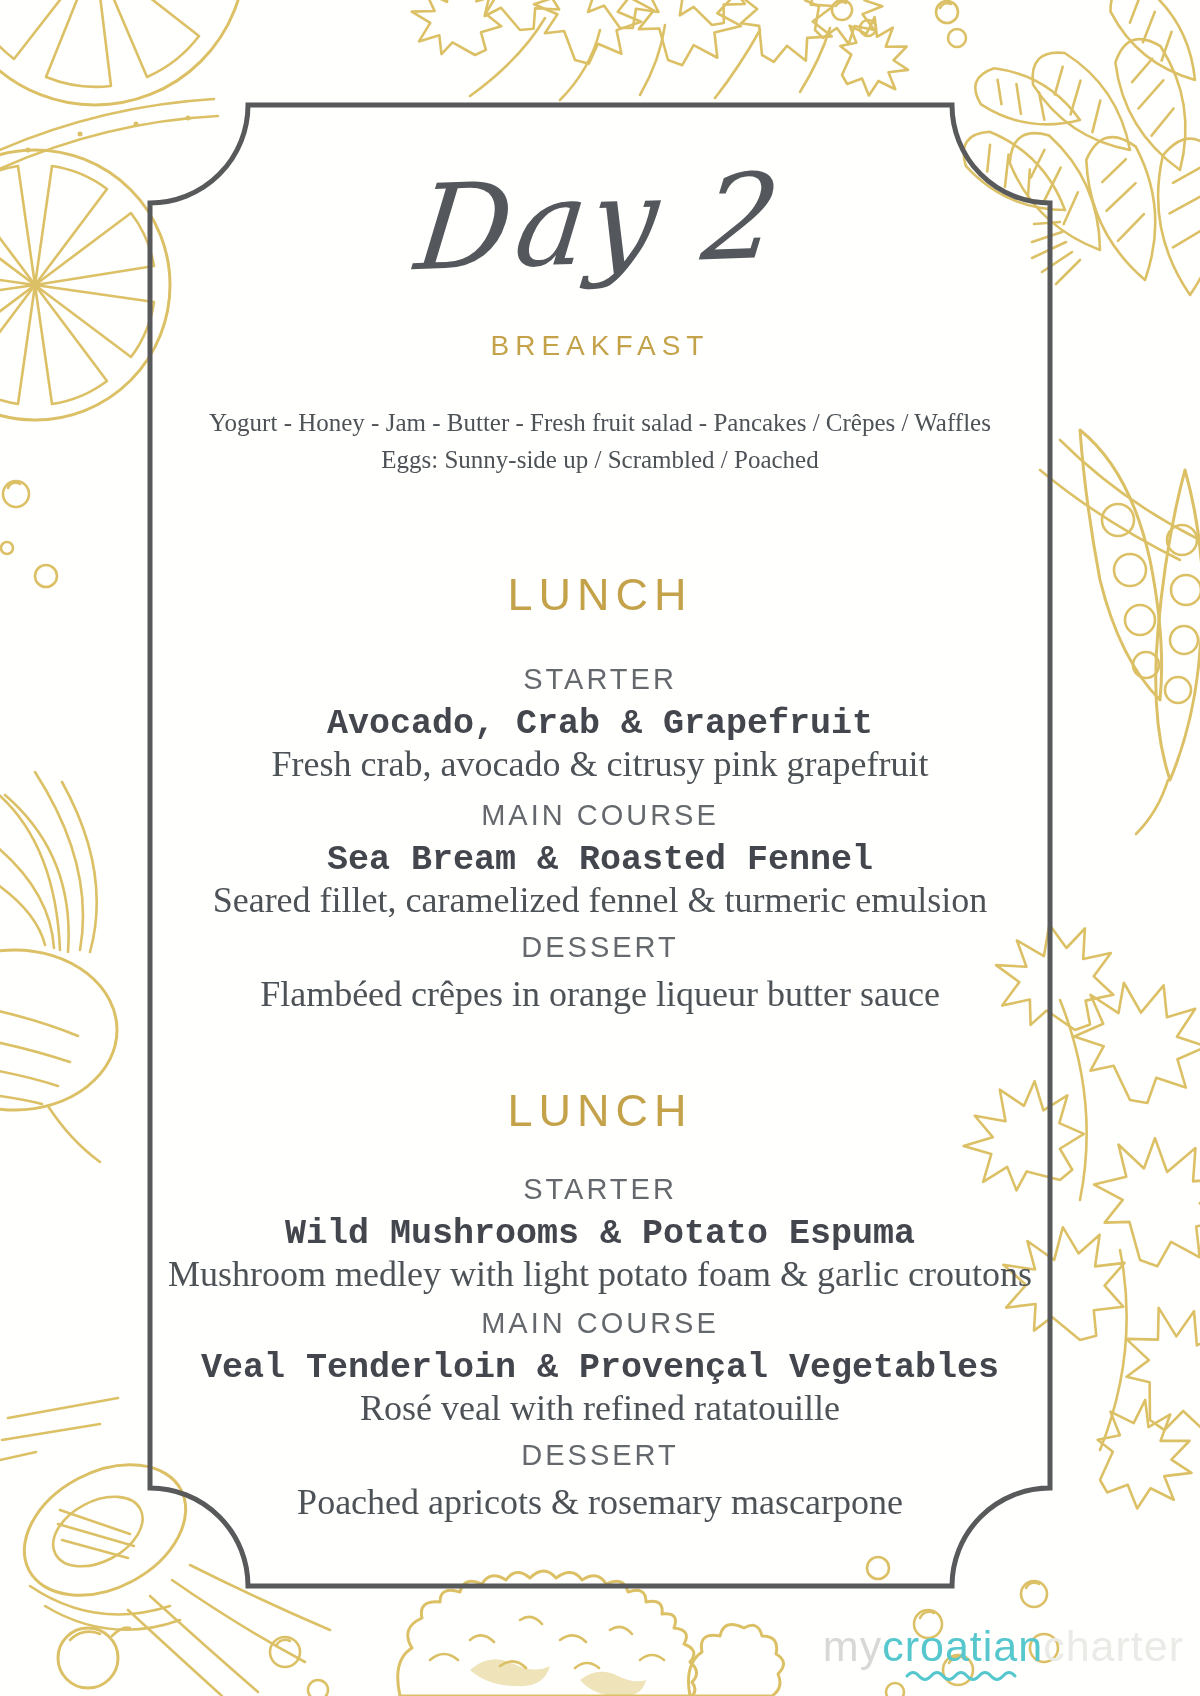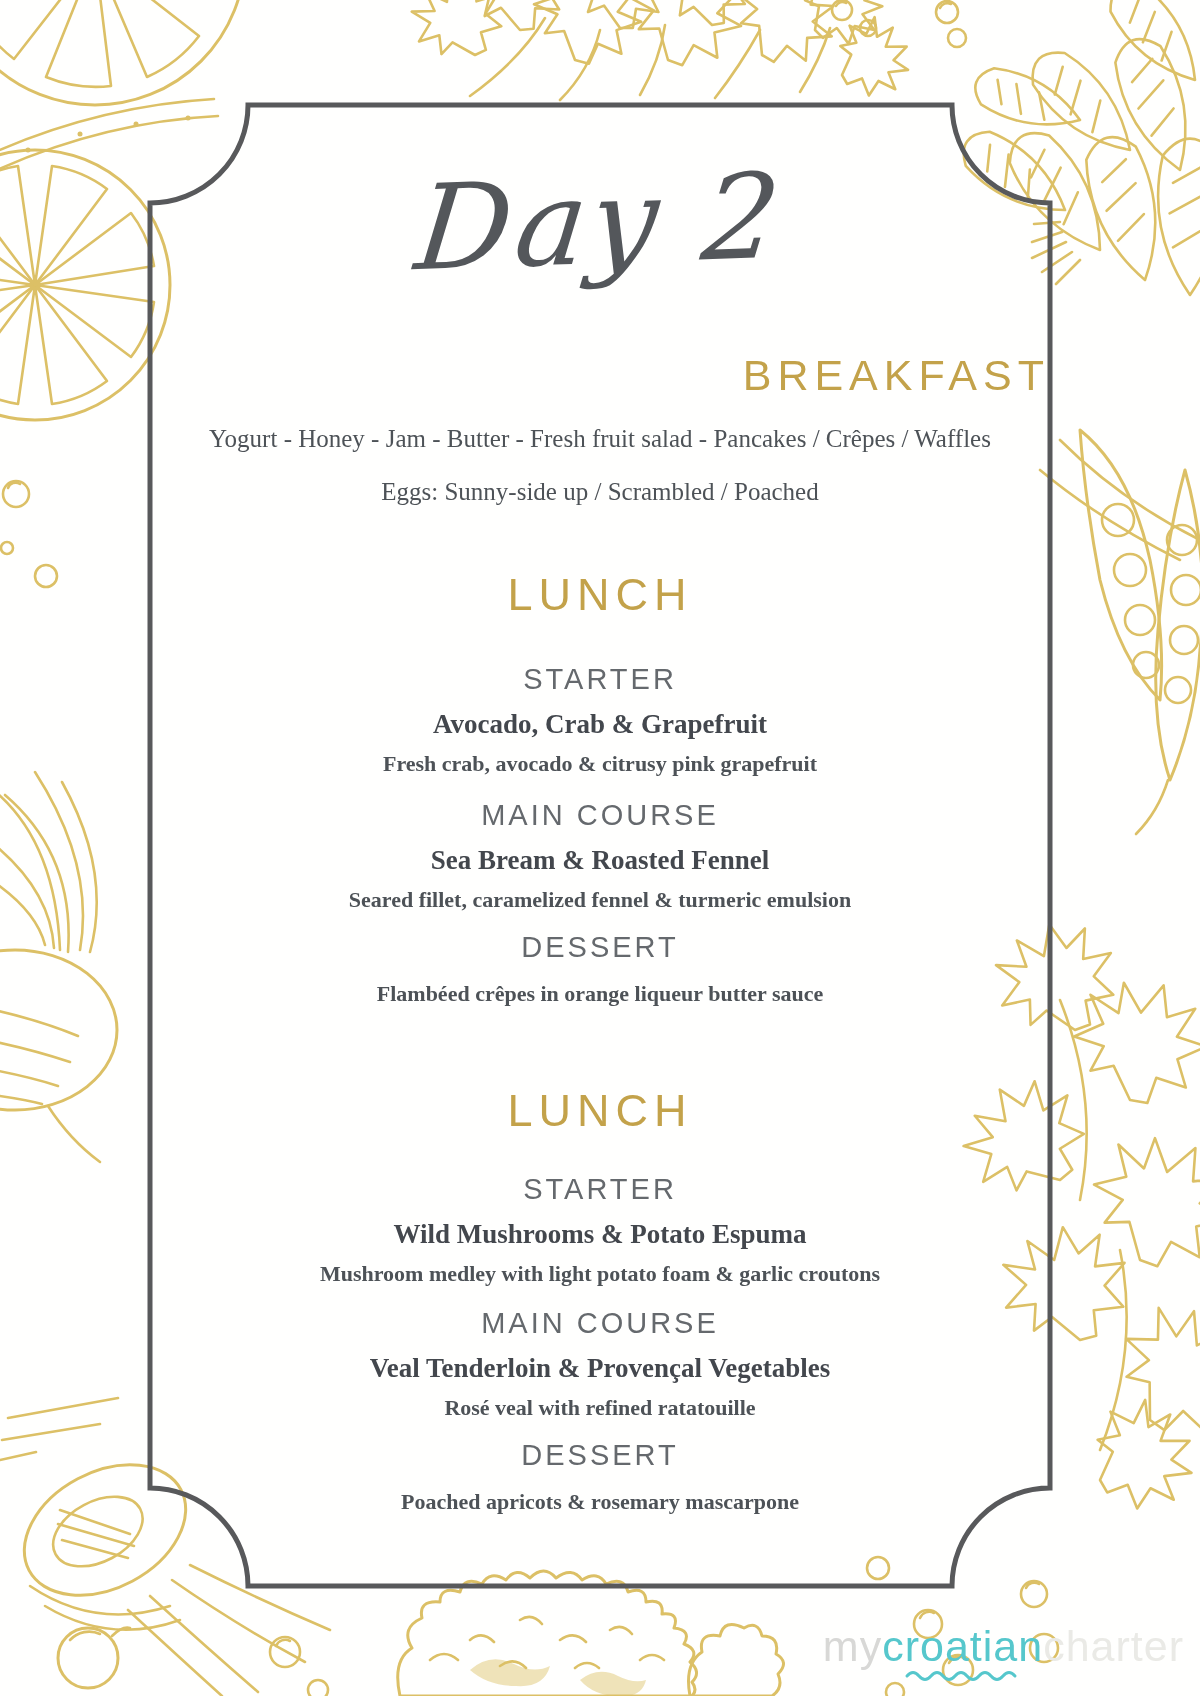--- a/index.html
+++ b/index.html
@@ -28,7 +28,7 @@
     color:var(--heading-gold,#c3a24a);
     font-size:45px;font-weight:500;letter-spacing:6px;line-height:1;
   }
-  #breakfast-heading{top:354px;font-size:43px;text-align:right;}
+  #breakfast-heading{top:332px;font-size:28px;}
   #lunch-heading{top:572px;}
   #dinner-heading{top:1088px;}
   .bf-lines{top:404px;}

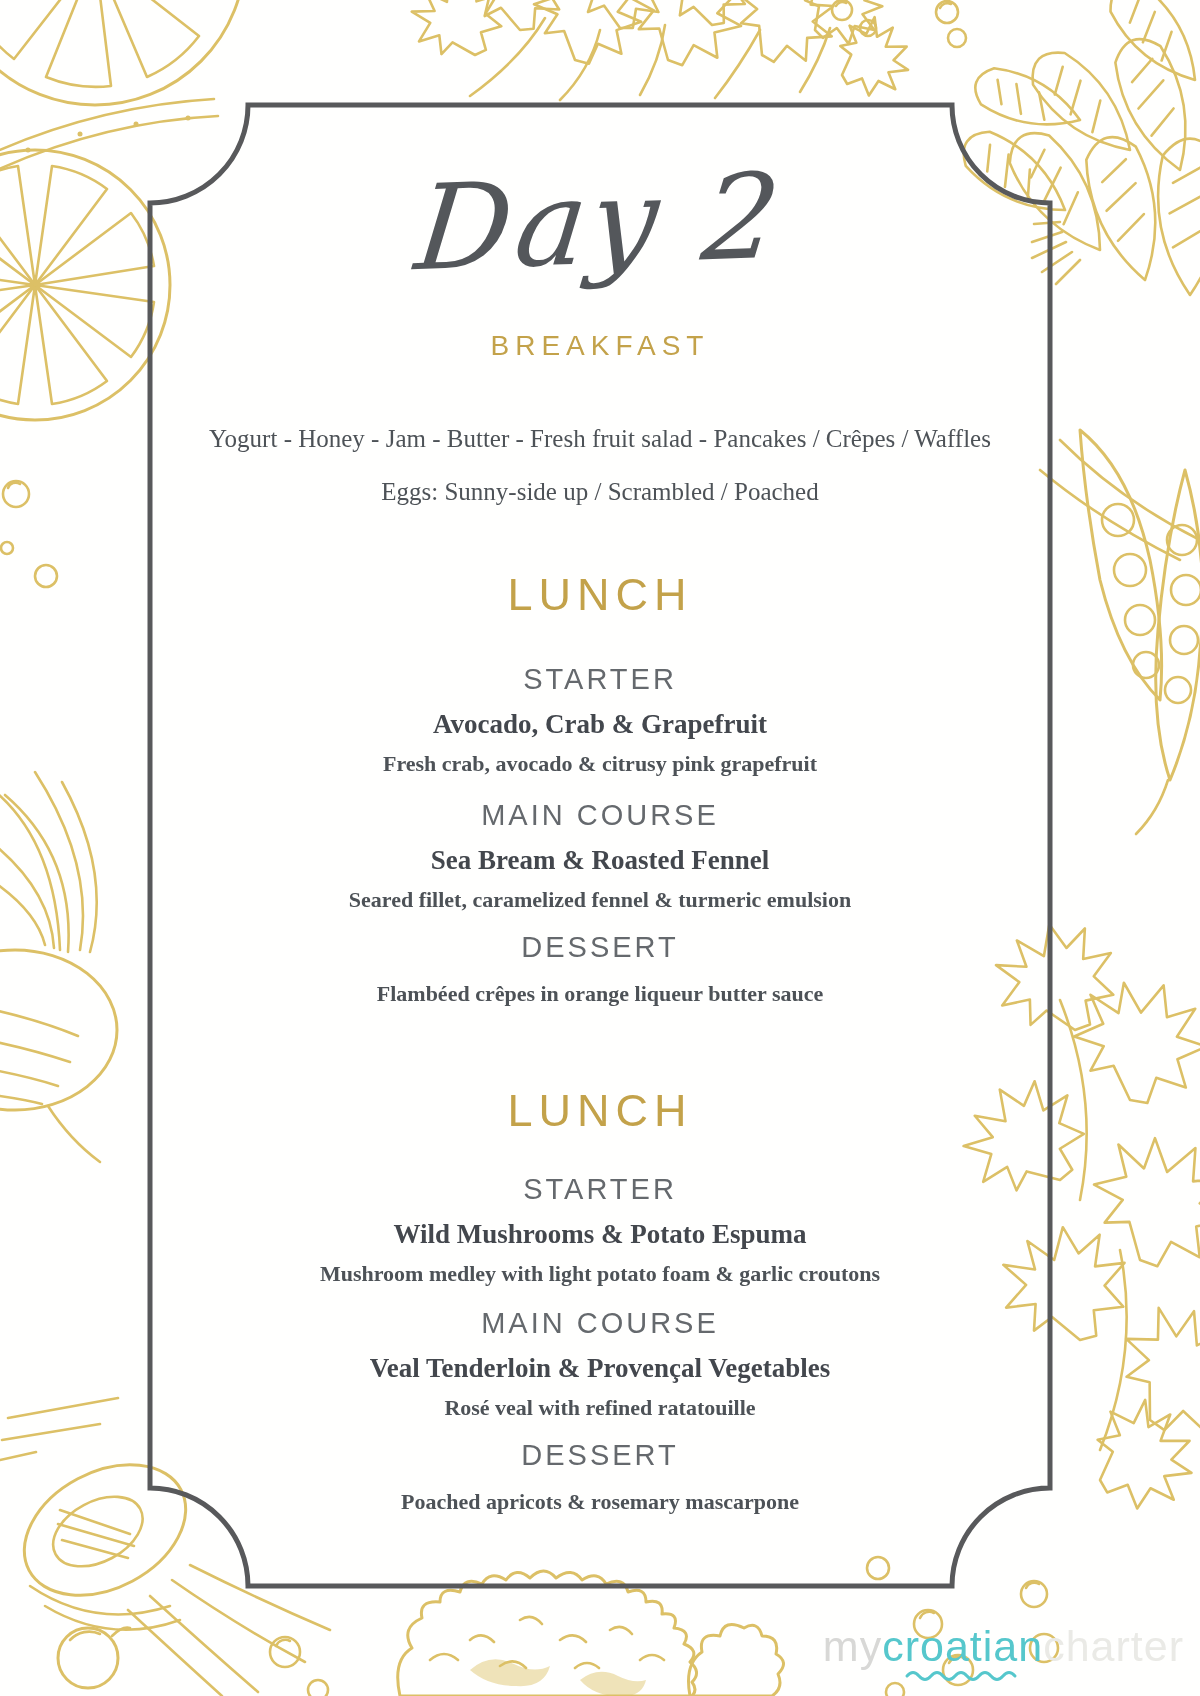--- a/index.html
+++ b/index.html
@@ -33,7 +33,7 @@
   #dinner-heading{top:1088px;}
   .bf-lines{top:404px;}
   .bf-line{
-    margin:16px;font-family:"Liberation Serif",serif;
+    margin:0;font-family:"Liberation Serif",serif;
     font-size:25px;line-height:37px;color:var(--ink-soft,#4d5257);
   }
   .course{position:absolute;left:150px;width:900px;text-align:center;}

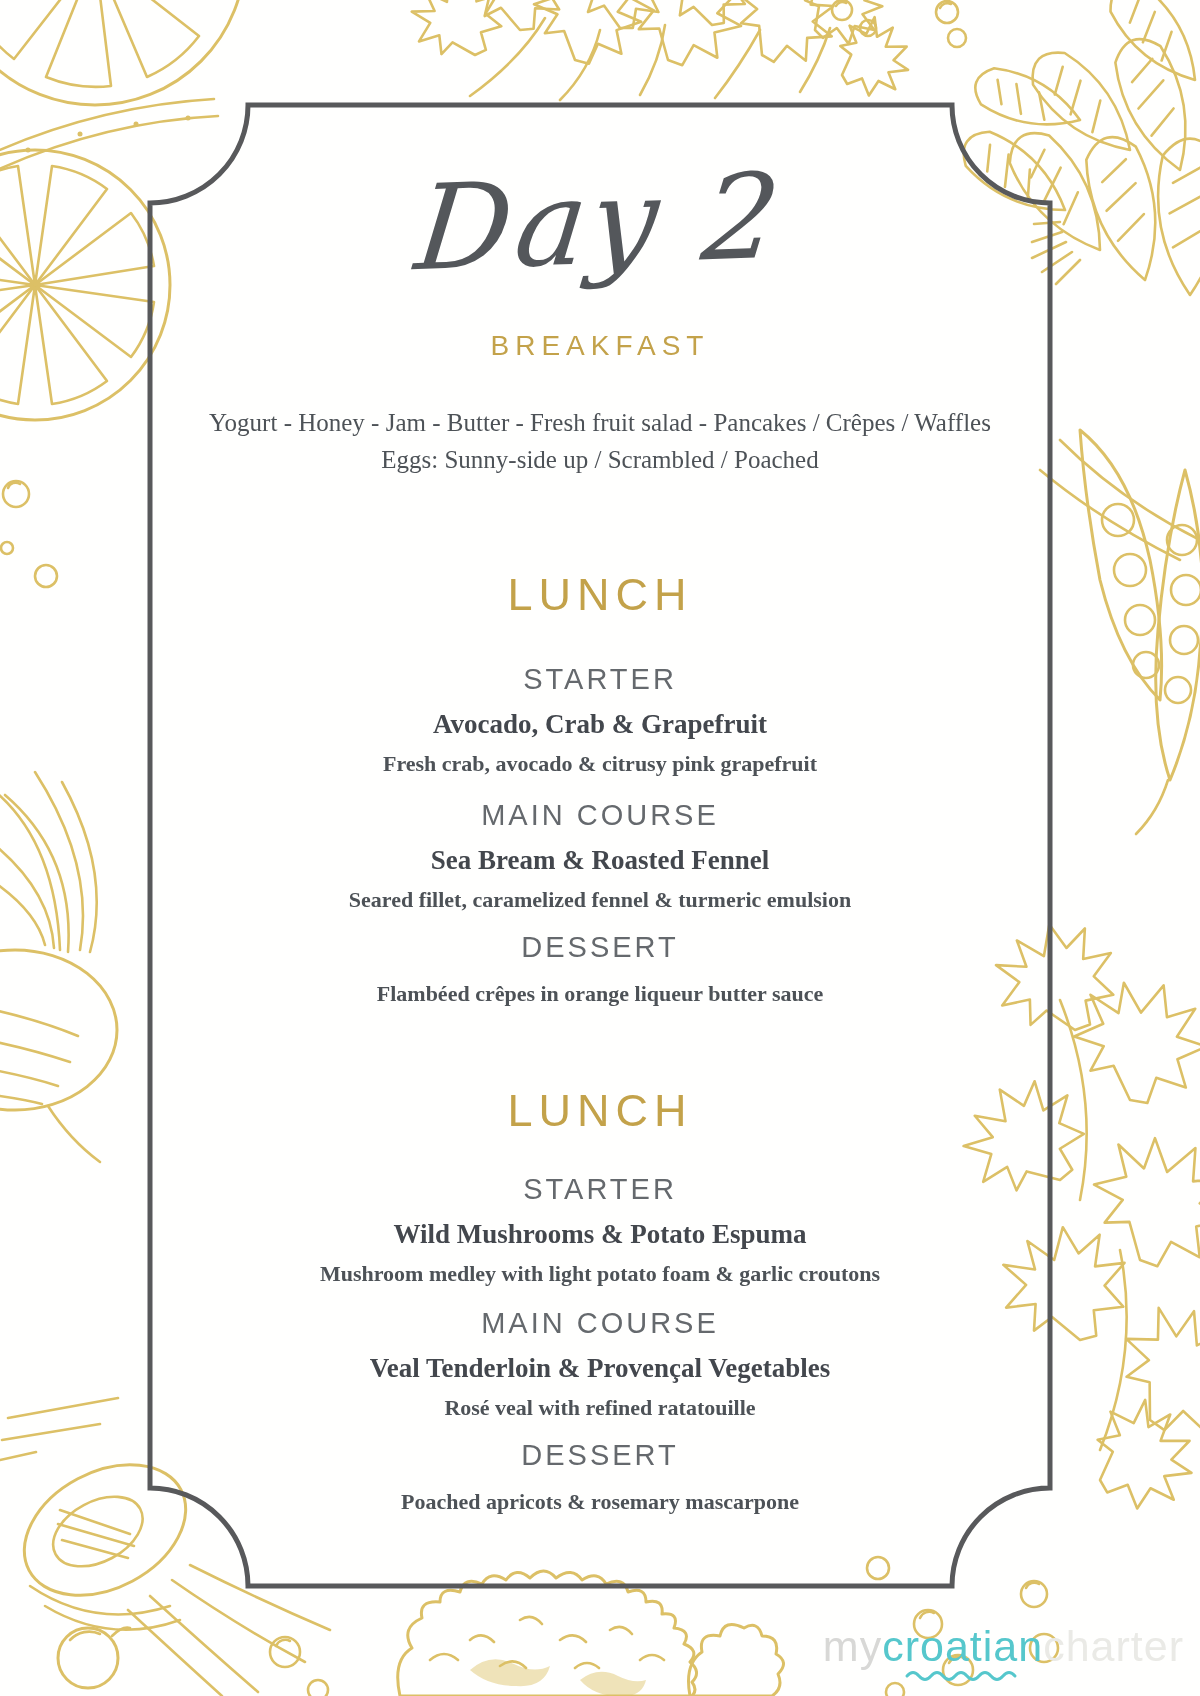--- a/index.html
+++ b/index.html
@@ -43,8 +43,8 @@
     letter-spacing:3px;line-height:32px;
   }
   .dish{
-    margin:0 0 3px 0;font-family:Liberation Serif, serif;font-weight:700;
-    font-size:27px;line-height:30px;color:var(--ink,#43474d);
+    margin:0 0 3px 0;font-family:Liberation Mono, monospace;font-weight:700;
+    font-size:35px;line-height:30px;color:var(--ink,#43474d);
   }
   .desc{
     margin:8px;font-family:"Liberation Serif",serif;

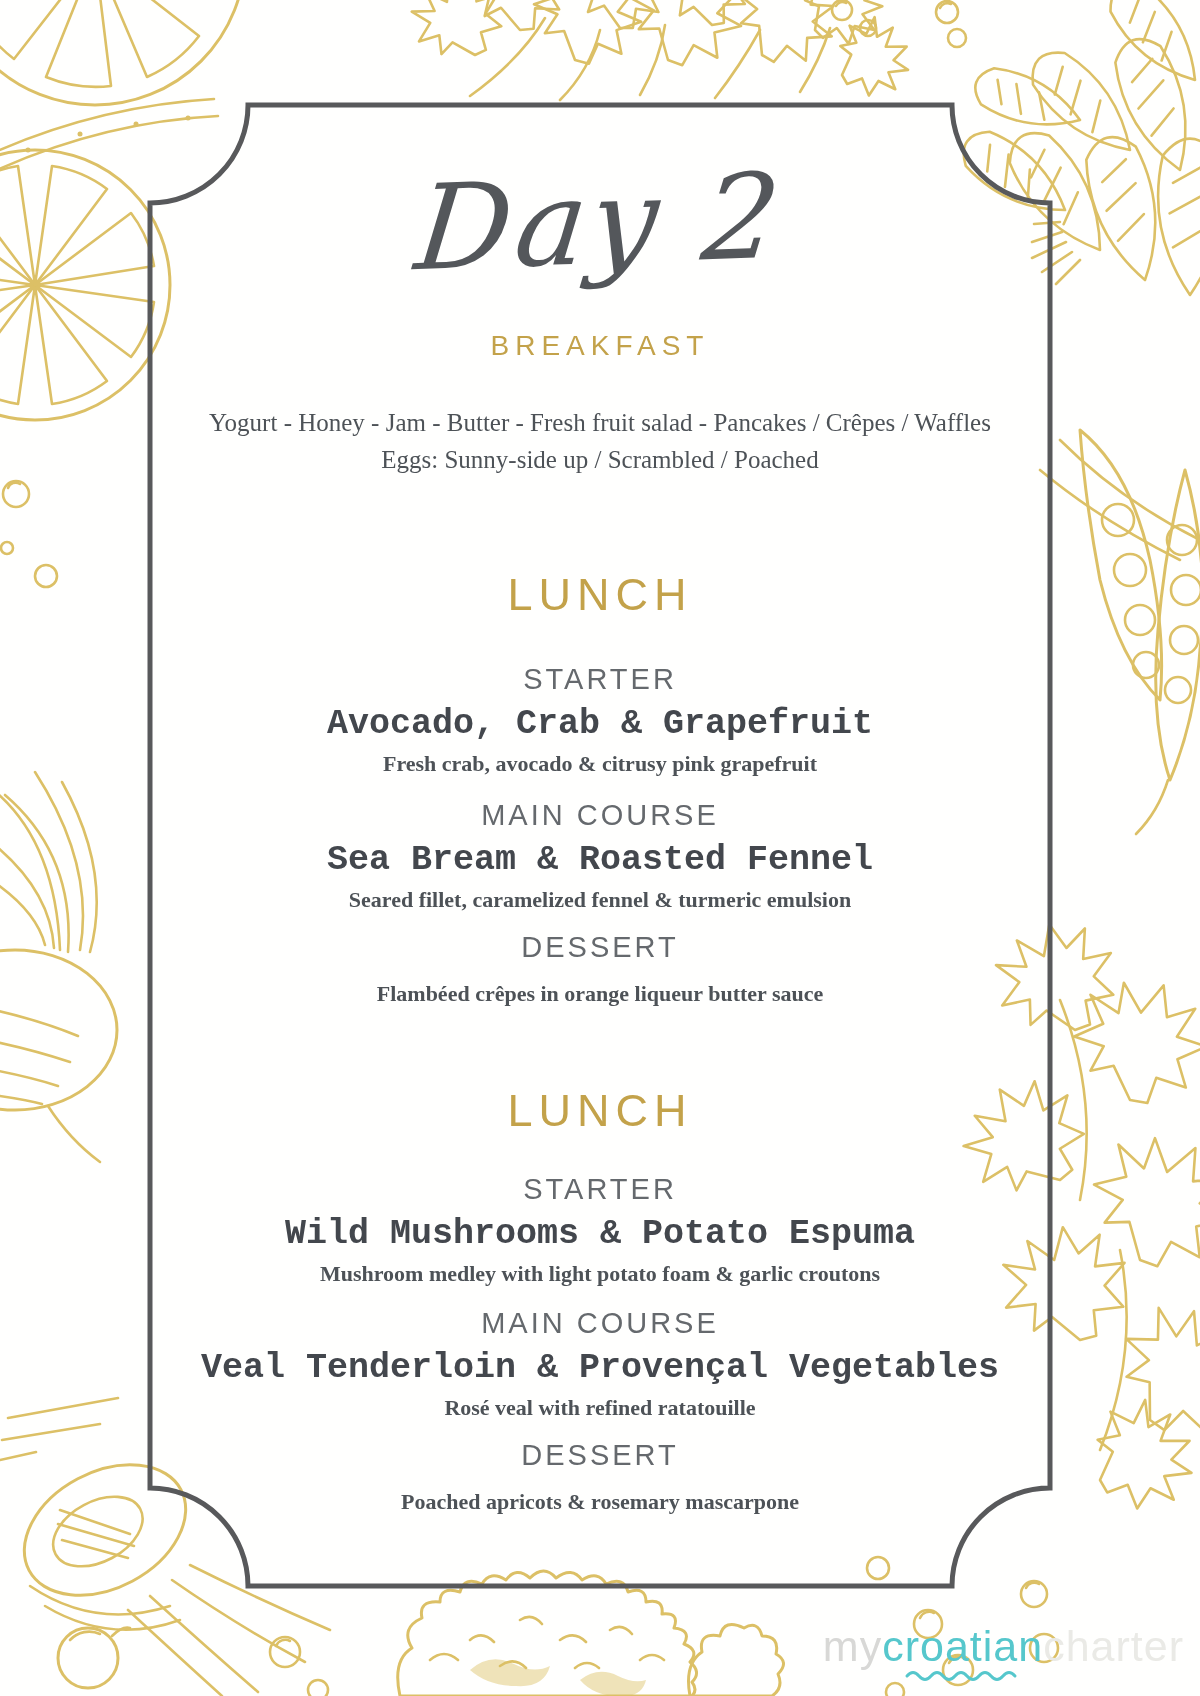--- a/index.html
+++ b/index.html
@@ -48,7 +48,7 @@
   }
   .desc{
     margin:8px;font-family:"Liberation Serif",serif;
-    font-size:22px;line-height:34px;color:var(--ink-soft,#4d5257);font-weight:bold;
+    font-size:36px;line-height:34px;color:var(--ink-soft,#4d5257);
   }
   #lunch-c0{top:648px;} #lunch-c1{top:784px;} #lunch-c2{top:916px;}
   #dinner-c0{top:1158px;} #dinner-c1{top:1292px;} #dinner-c2{top:1424px;}

